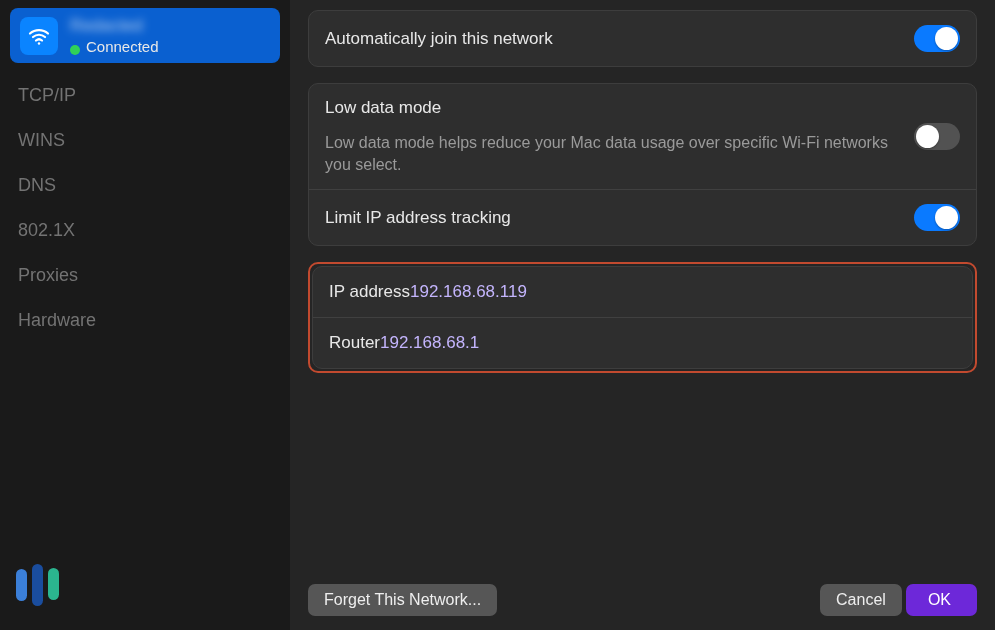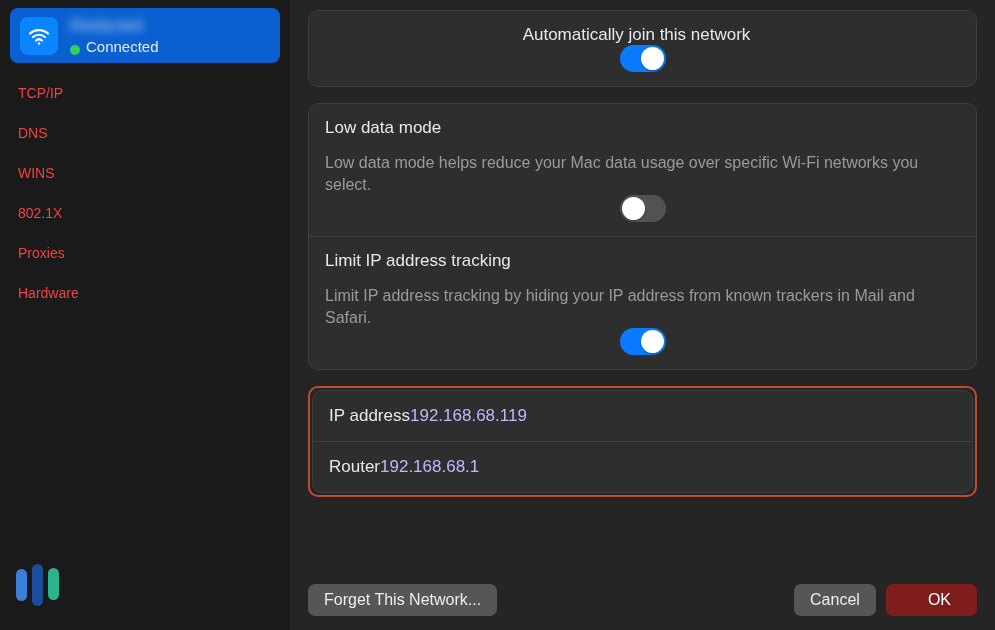--- a/index.html
+++ b/index.html
@@ -111,7 +111,6 @@
       align-items: center;
       padding: 14px 16px;
       border-bottom: 1px solid #404040;
-      flex-direction: column;
     }
     .settings-row:last-child { border-bottom: none; }
     .row-text { flex: 1; padding-right: 12px; }

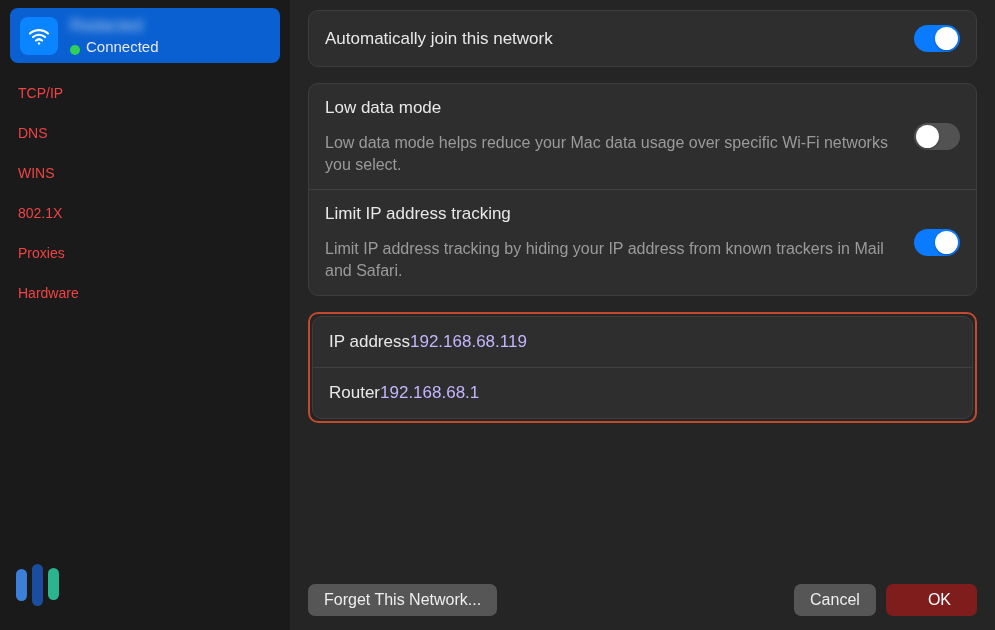--- a/index.html
+++ b/index.html
@@ -69,9 +69,9 @@
       font-size: 15px;
     }
     .sidebar-item {
-      color: #ef4444;
+      color: #737373;
       padding: 12px 8px;
-      font-size: 14px;
+      font-size: 18px;
       cursor: pointer;
     }
     .sidebar-spacer { flex: 1; }

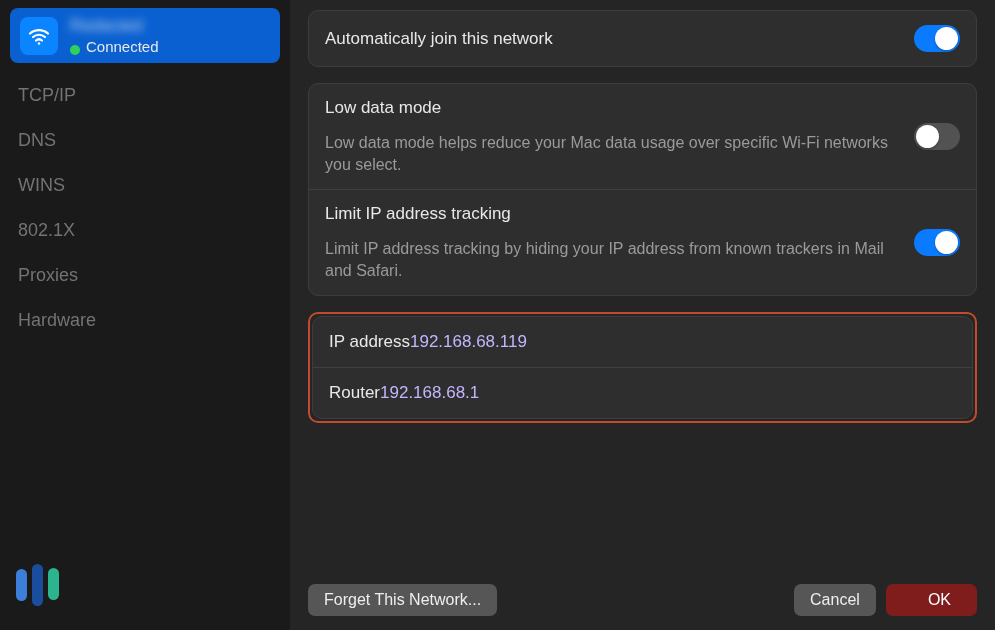--- a/index.html
+++ b/index.html
@@ -216,8 +216,8 @@
   </div>
 
   <div class="sidebar-item">TCP/IP</div>
+  <div class="sidebar-item">WINS</div>
   <div class="sidebar-item">DNS</div>
-  <div class="sidebar-item">WINS</div>
   <div class="sidebar-item">802.1X</div>
   <div class="sidebar-item">Proxies</div>
   <div class="sidebar-item">Hardware</div>

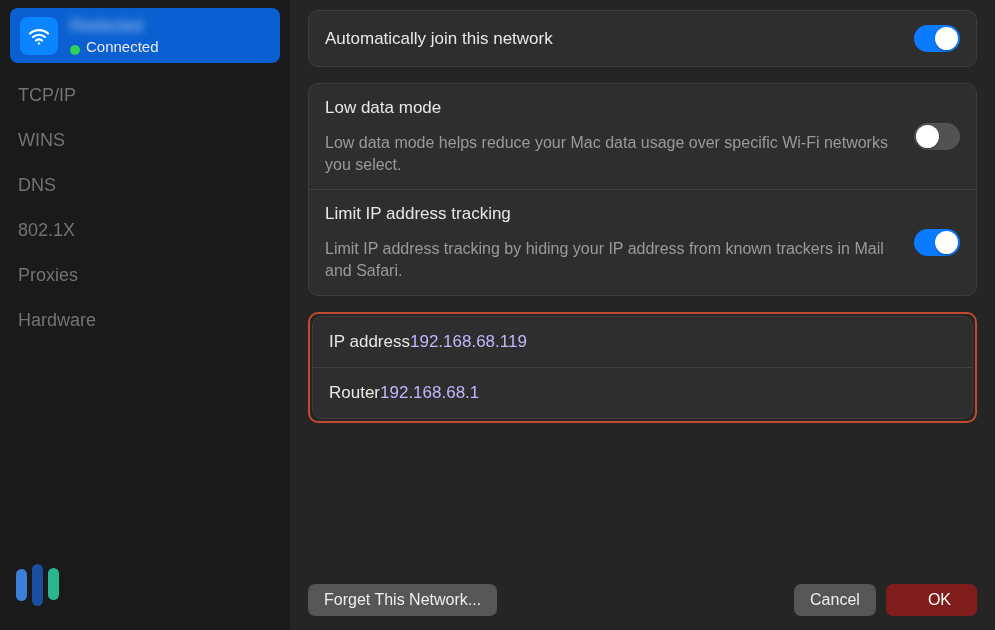--- a/index.html
+++ b/index.html
@@ -261,7 +261,6 @@
     <div class="settings-row">
       <div class="row-text">
         <div class="row-title">Limit IP address tracking</div>
-        <div class="row-desc">Limit IP address tracking by hiding your IP address from known trackers in Mail and Safari.</div>
       </div>
       <div class="toggle on">
         <div class="toggle-knob"></div>

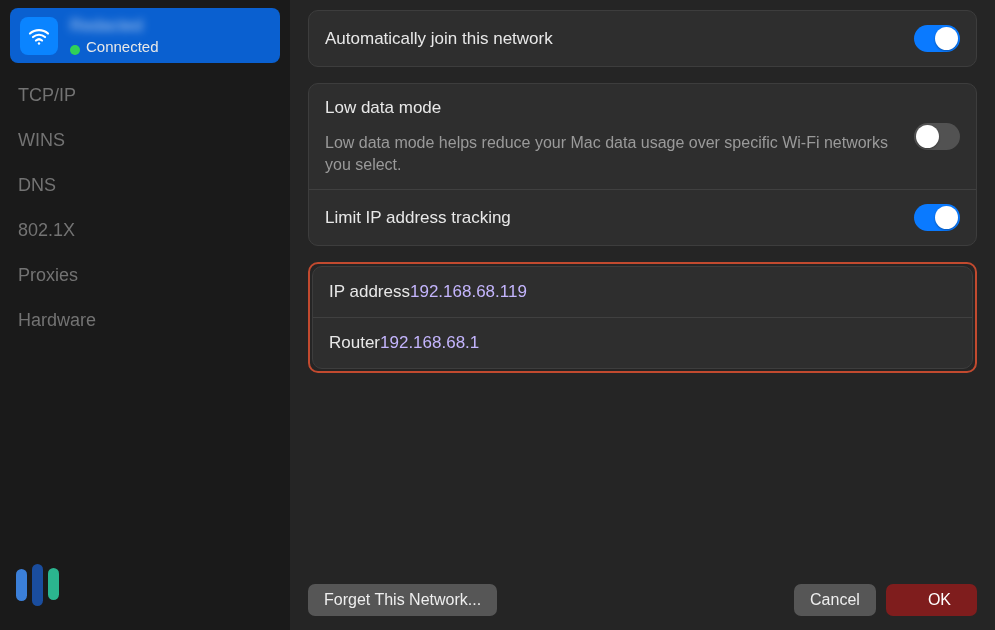--- a/index.html
+++ b/index.html
@@ -173,7 +173,7 @@
     .button-bar {
       display: flex;
       align-items: flex-start;
-      gap: 10px;
+      gap: 4px;
       padding-top: 6px;
     }
     .btn {

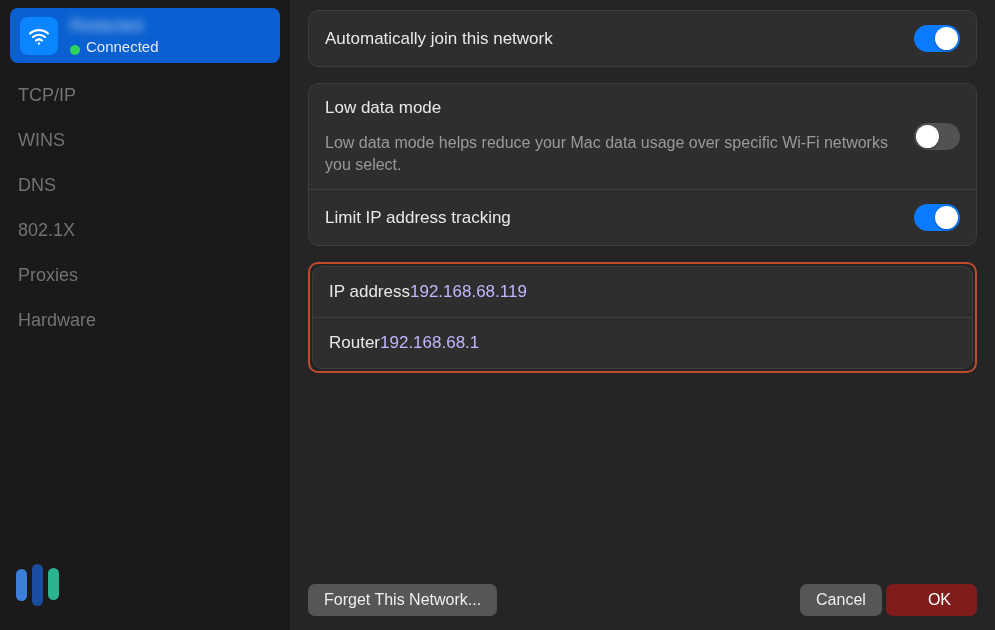--- a/index.html
+++ b/index.html
@@ -186,9 +186,9 @@
     }
     .btn-gray { background: #565656; }
     .btn-primary {
-      background: #7f1d1d;
+      background: #6d28d9;
       color: #fff;
-      padding-left: 42px;
+      padding-left: 22px;
       padding-right: 26px;
     }
     .button-spacer { flex: 1; }

